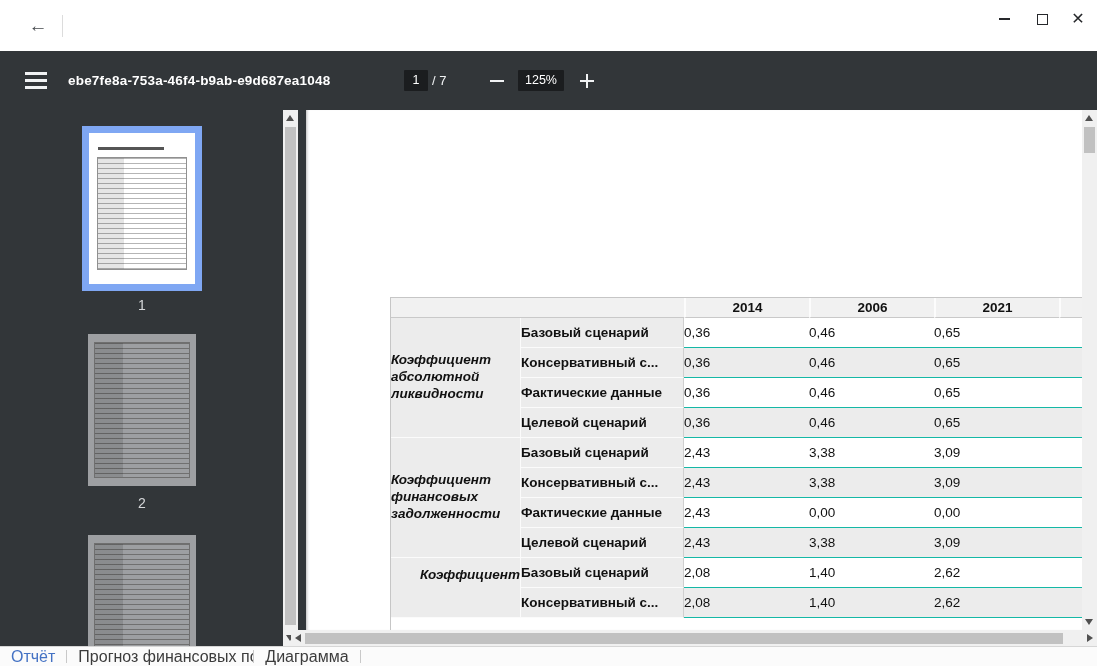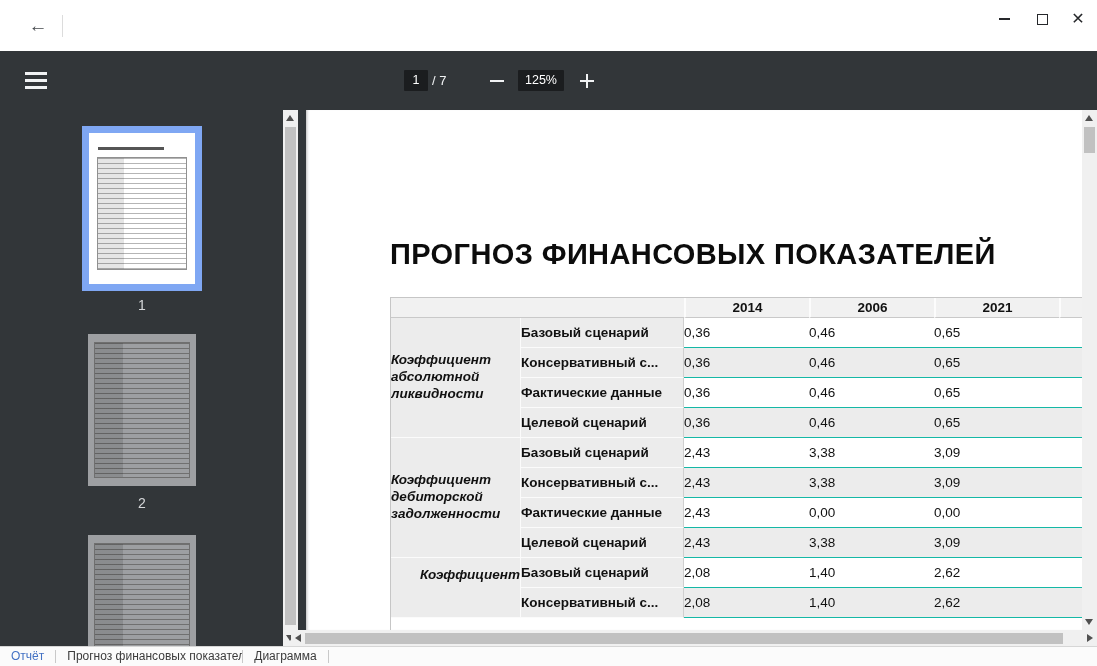--- a/index.html
+++ b/index.html
@@ -134,6 +134,7 @@
       <i></i>
       <i></i>
     </div>
+  <div id="doc-title">ebe7fe8a-753a-46f4-b9ab-e9d687ea1048</div>
 
   <div class="darkbox" id="page-input">1</div>
   <div id="page-count">/ 7</div>

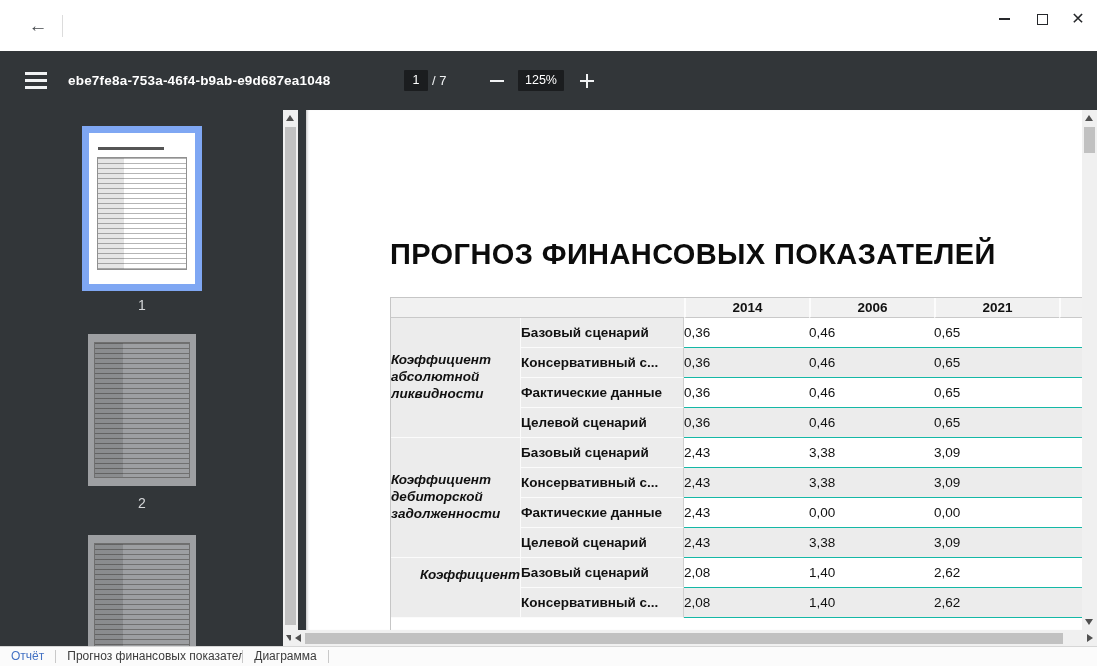--- a/index.html
+++ b/index.html
@@ -217,7 +217,6 @@
   </div>
 
   <div id="page">
-    <div id="doc-heading">ПРОГНОЗ ФИНАНСОВЫХ ПОКАЗАТЕЛЕЙ</div>
     <div id="table-clip">
       <table class="fin" id="fin-table">
         <colgroup>

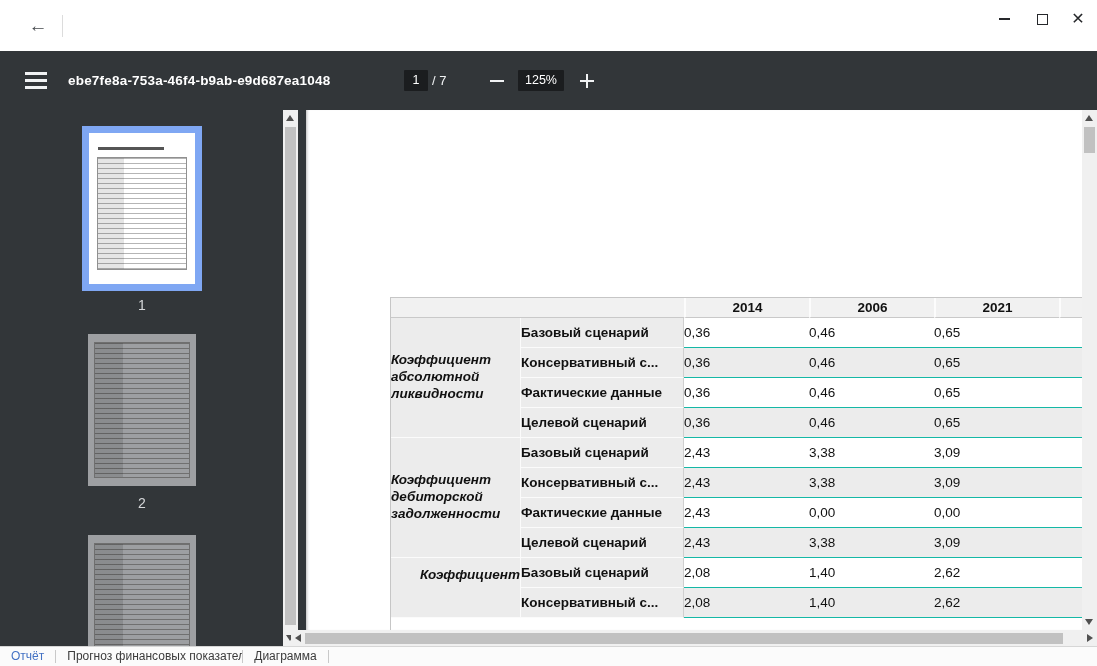--- a/index.html
+++ b/index.html
@@ -267,7 +267,7 @@
               <td class="val"></td>
             </tr>
             <tr class="even">
-              <td class="group" rowspan="4">Коэффициент дебиторской задолженности</td>
+              <td class="group" rowspan="4">Коэффициент финансовых задолженности</td>
               <td class="scen">Базовый сценарий</td>
               <td class="val">2,43</td>
               <td class="val">3,38</td>

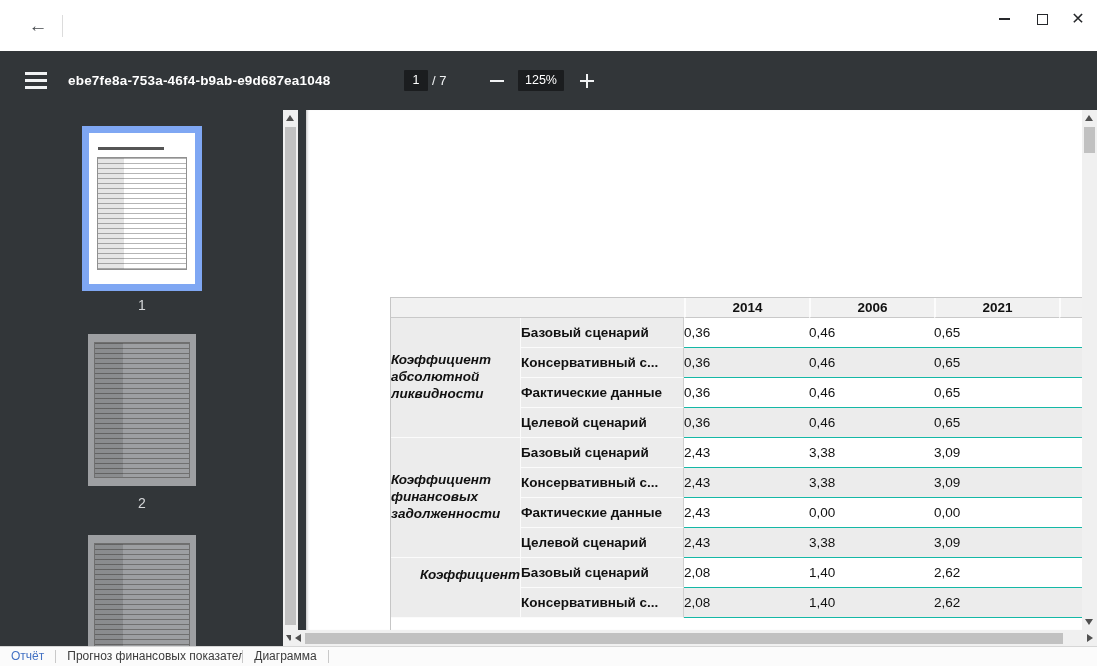--- a/index.html
+++ b/index.html
@@ -104,7 +104,7 @@
 
   
   #tabbar { position:absolute; left:0; top:646px; width:1097px; height:20px; background:#fbfbfb;
-    border-top:1px solid #d6d6d6; display:flex; align-items:center; font-size:12px; color:#3c3c3c; }
+    border-top:1px solid #d6d6d6; display:flex; align-items:center; font-size:16px; color:#3c3c3c; }
   .sheet-tab { padding:0 11px; white-space:nowrap; overflow:hidden; cursor:pointer; line-height:19px; }
   .sheet-tab.active { color:#4472c4; }
   .tab-sep { width:1px; height:13px; background:#c9c9c9; flex:none; }

